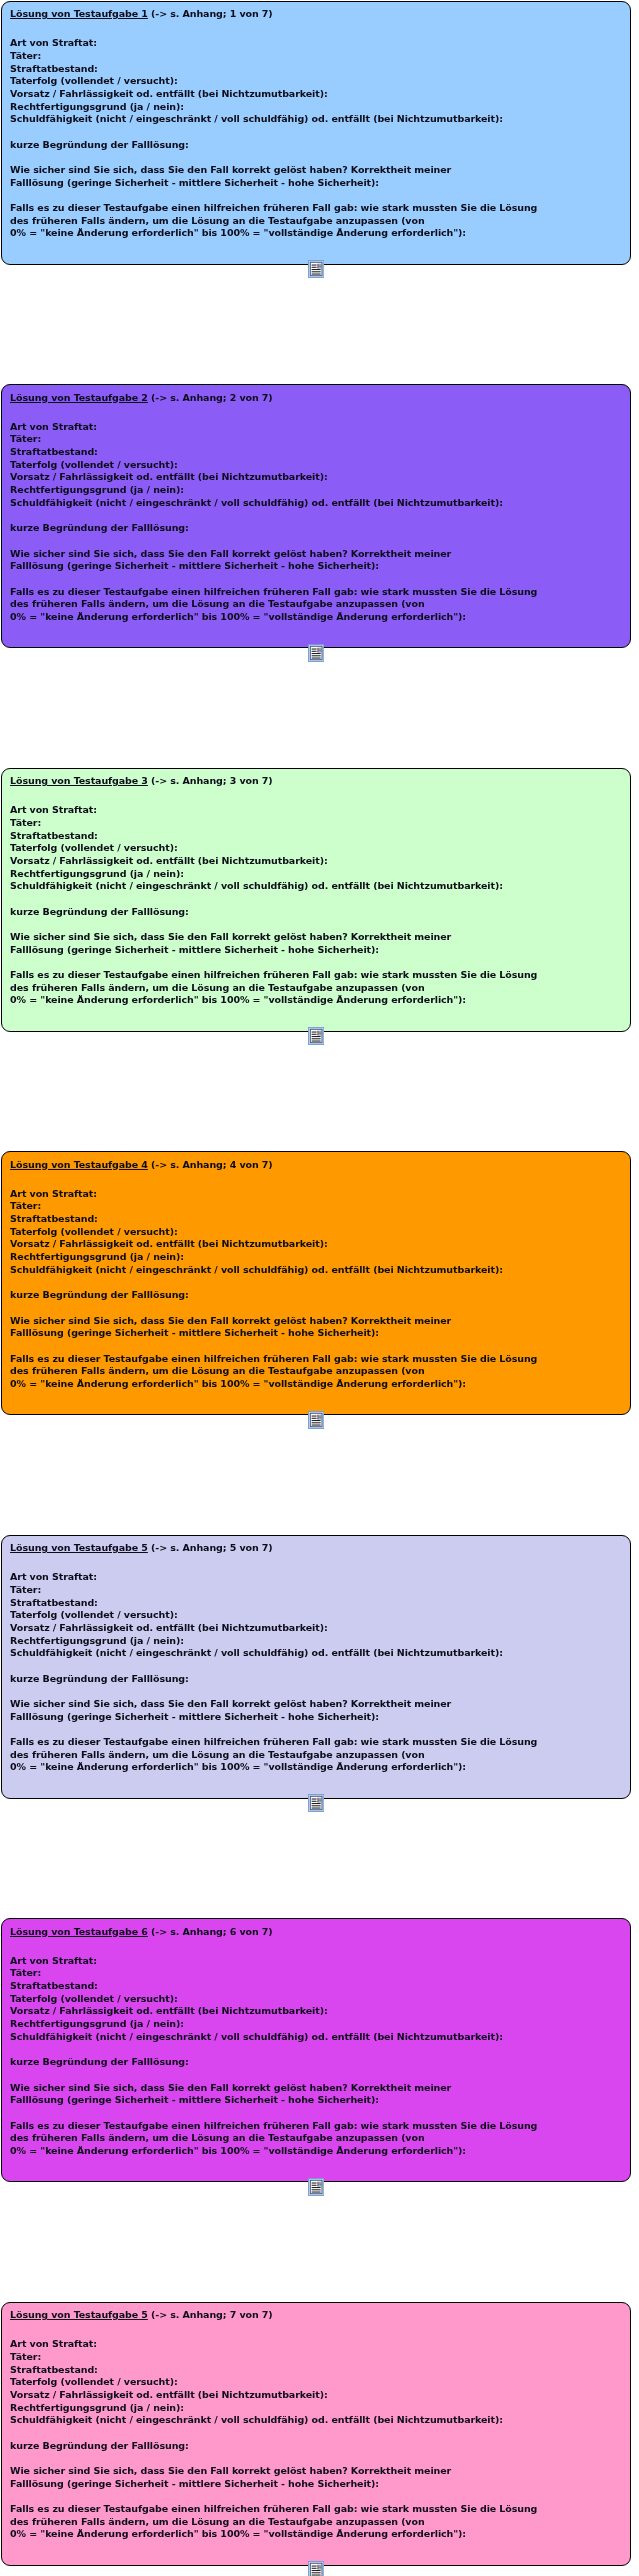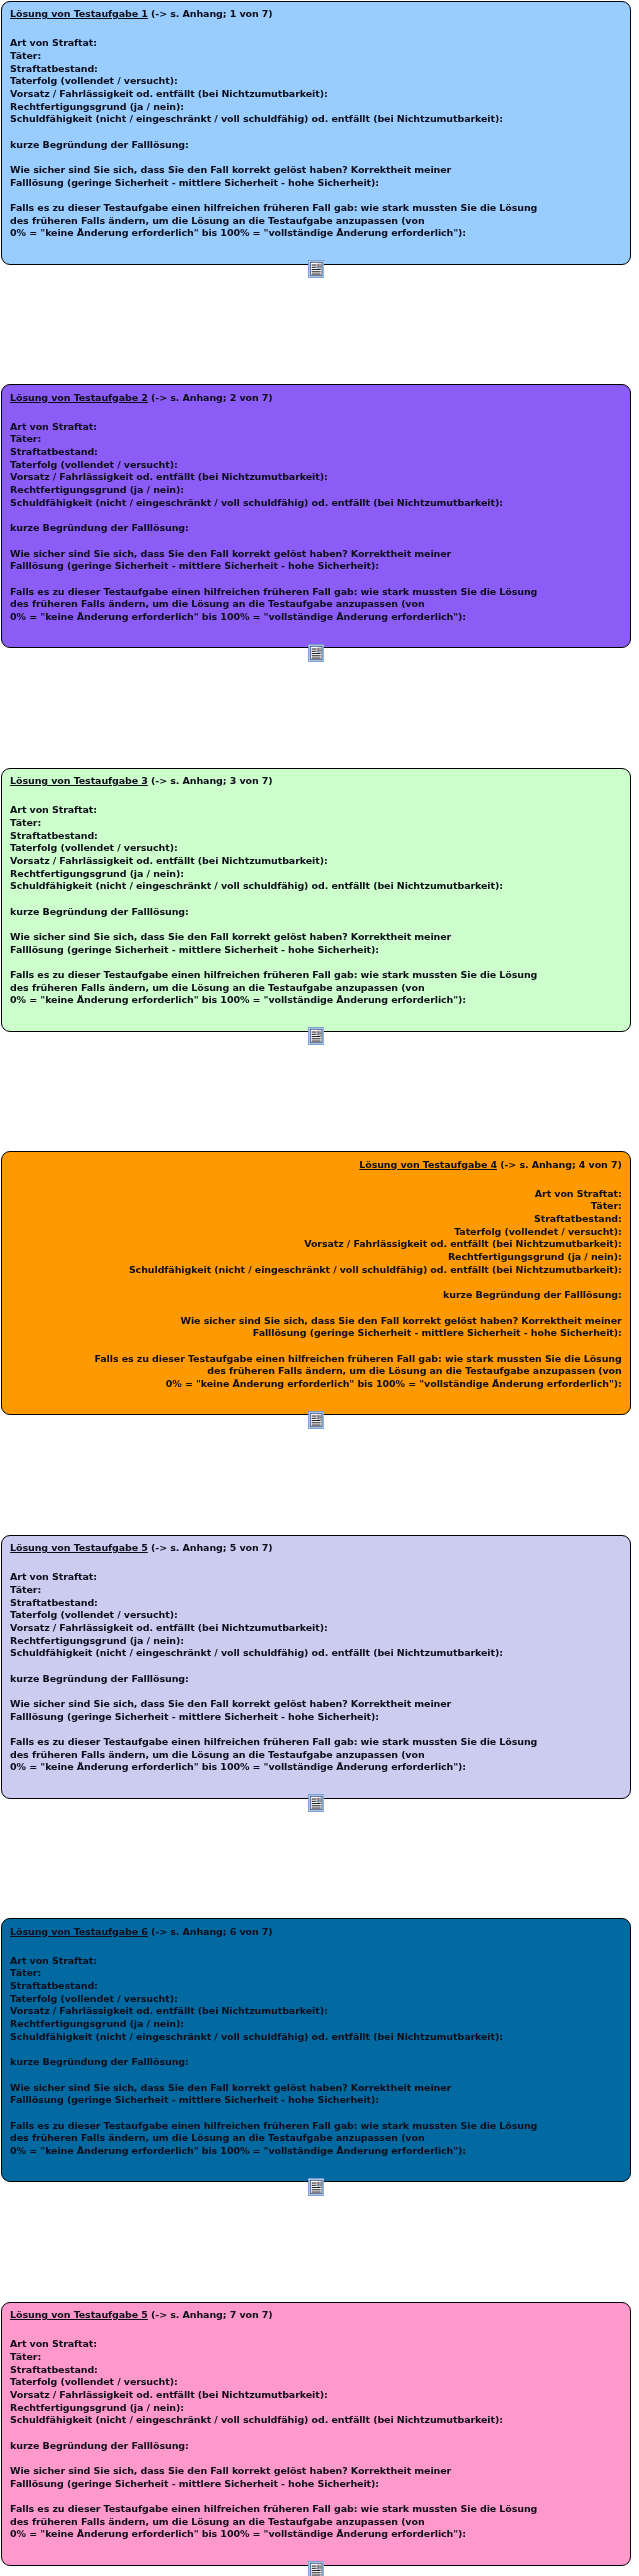--- a/index.html
+++ b/index.html
@@ -183,7 +183,7 @@
   </section>
 
   <section class="box-wrap">
-    <div class="box" style="background: rgb(255, 153, 0); text-align: right;">
+    <div class="box" style="background: rgb(255, 153, 0);">
       <div class="line"><span class="title-link">Lösung von Testaufgabe 4</span><span class="title-suffix"> (-&gt; s. Anhang; 4 von 7)</span></div>
       <div class="spacer18"></div>
       <div class="line">Art von Straftat:</div>

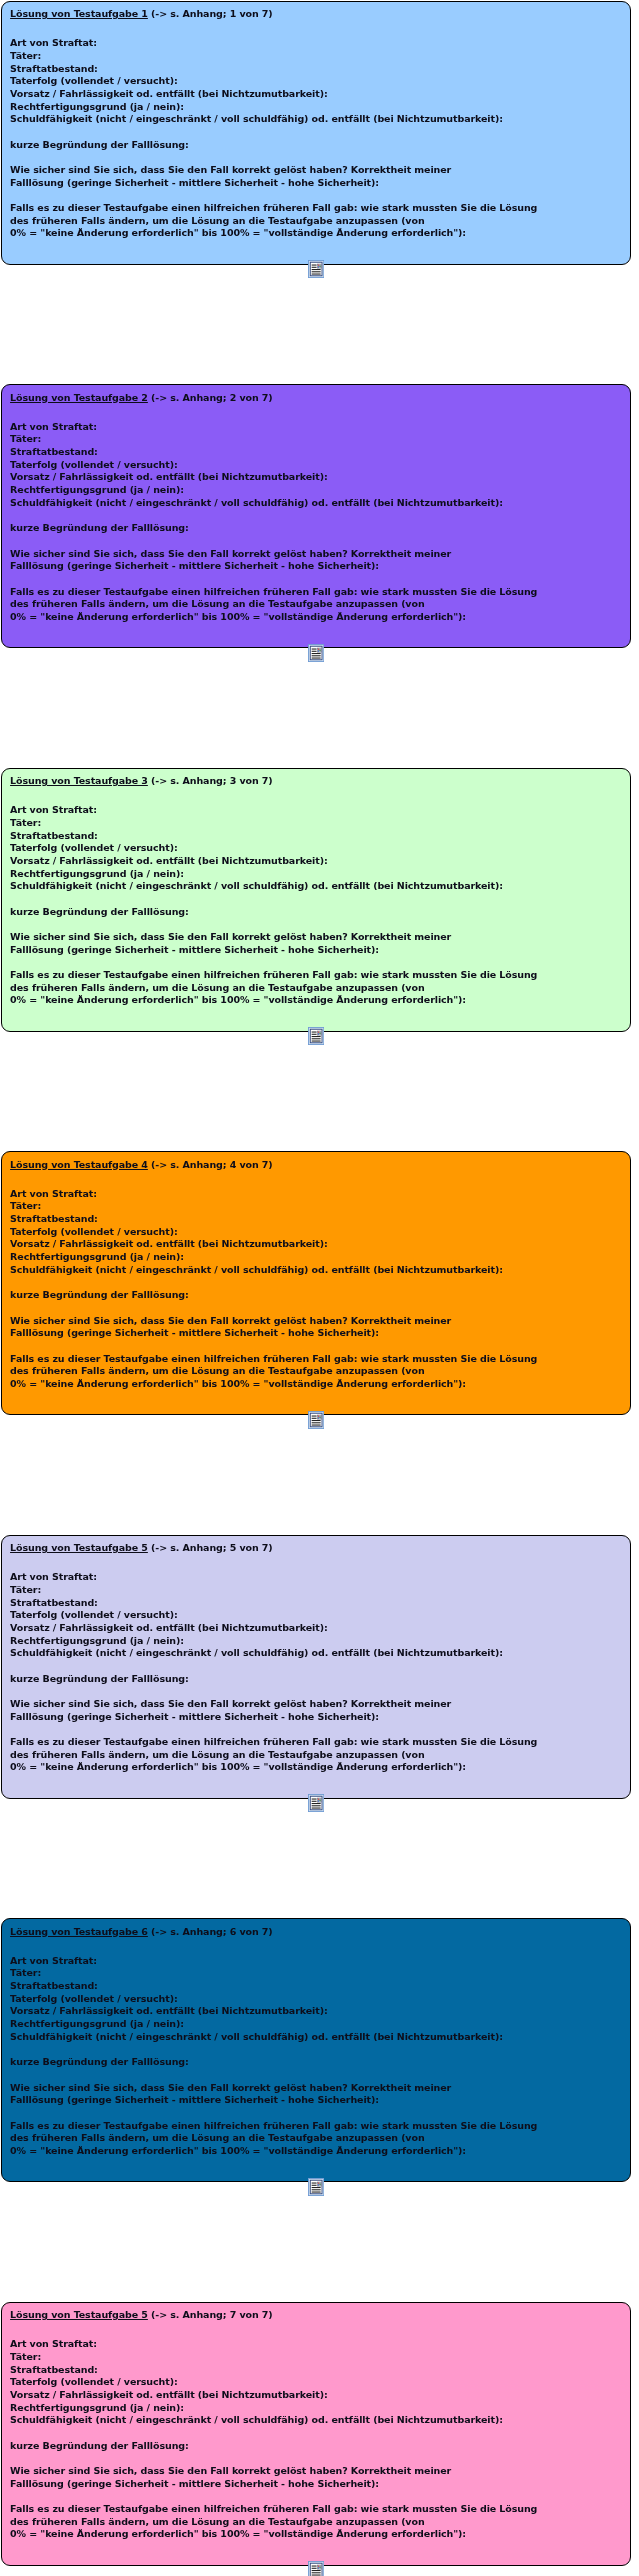--- a/index.html
+++ b/index.html
@@ -263,7 +263,7 @@
   </section>
 
   <section class="box-wrap">
-    <div class="box" style="background: #0369a1;">
+    <div class="box" style="background: #d946ef;">
       <div class="line"><span class="title-link">Lösung von Testaufgabe 6</span><span class="title-suffix"> (-&gt; s. Anhang; 6 von 7)</span></div>
       <div class="spacer18"></div>
       <div class="line">Art von Straftat:</div>

